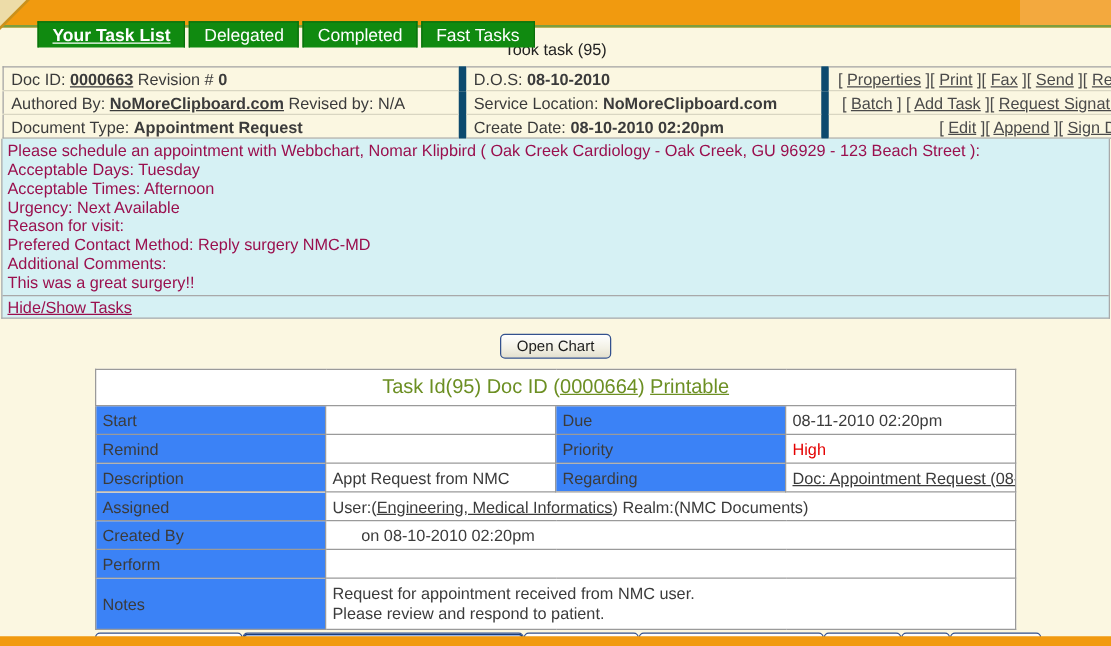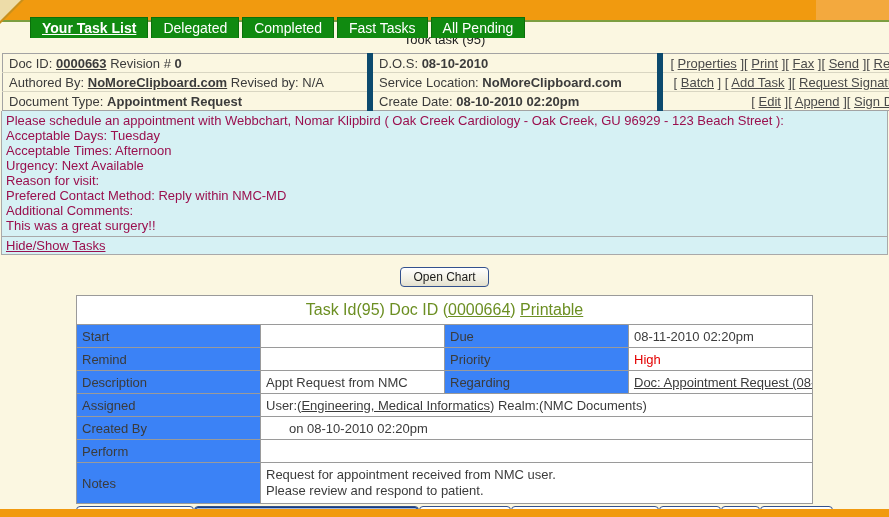--- a/index.html
+++ b/index.html
@@ -107,7 +107,6 @@
   <div class="tab"><span class="tab-label">Delegated</span></div>
   <div class="tab"><span class="tab-label">Completed</span></div>
   <div class="tab"><span class="tab-label">Fast Tasks</span></div>
-  <div class="tab"><span class="tab-label">All Pending</span></div>
   <div class="tabbar-right"></div>
 </div>
 

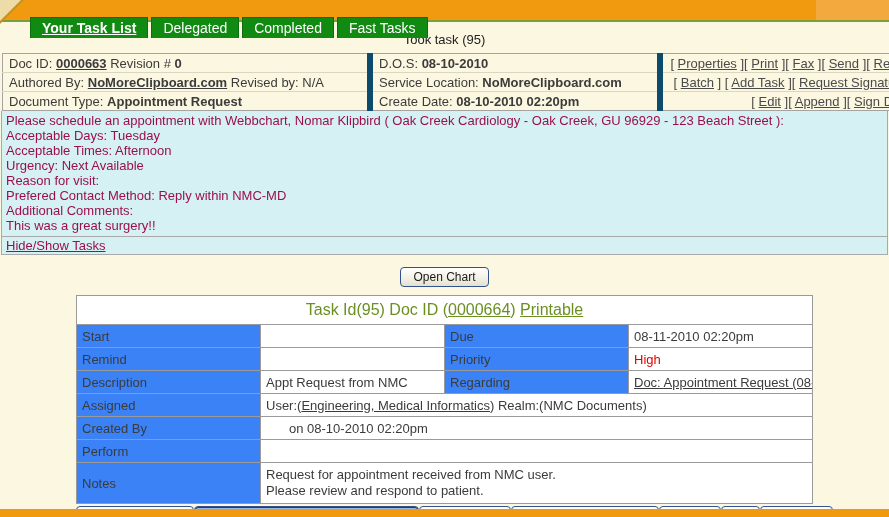--- a/index.html
+++ b/index.html
@@ -157,7 +157,7 @@
     <div>Acceptable Times: Afternoon</div>
     <div>Urgency: Next Available</div>
     <div>Reason for visit:</div>
-    <div>Prefered Contact Method: Reply within NMC-MD</div>
+    <div>Prefered Contact Method: Reply surgery NMC-MD</div>
     <div>Additional Comments:</div>
     <div>This was a great surgery!!</div>
   </div>

